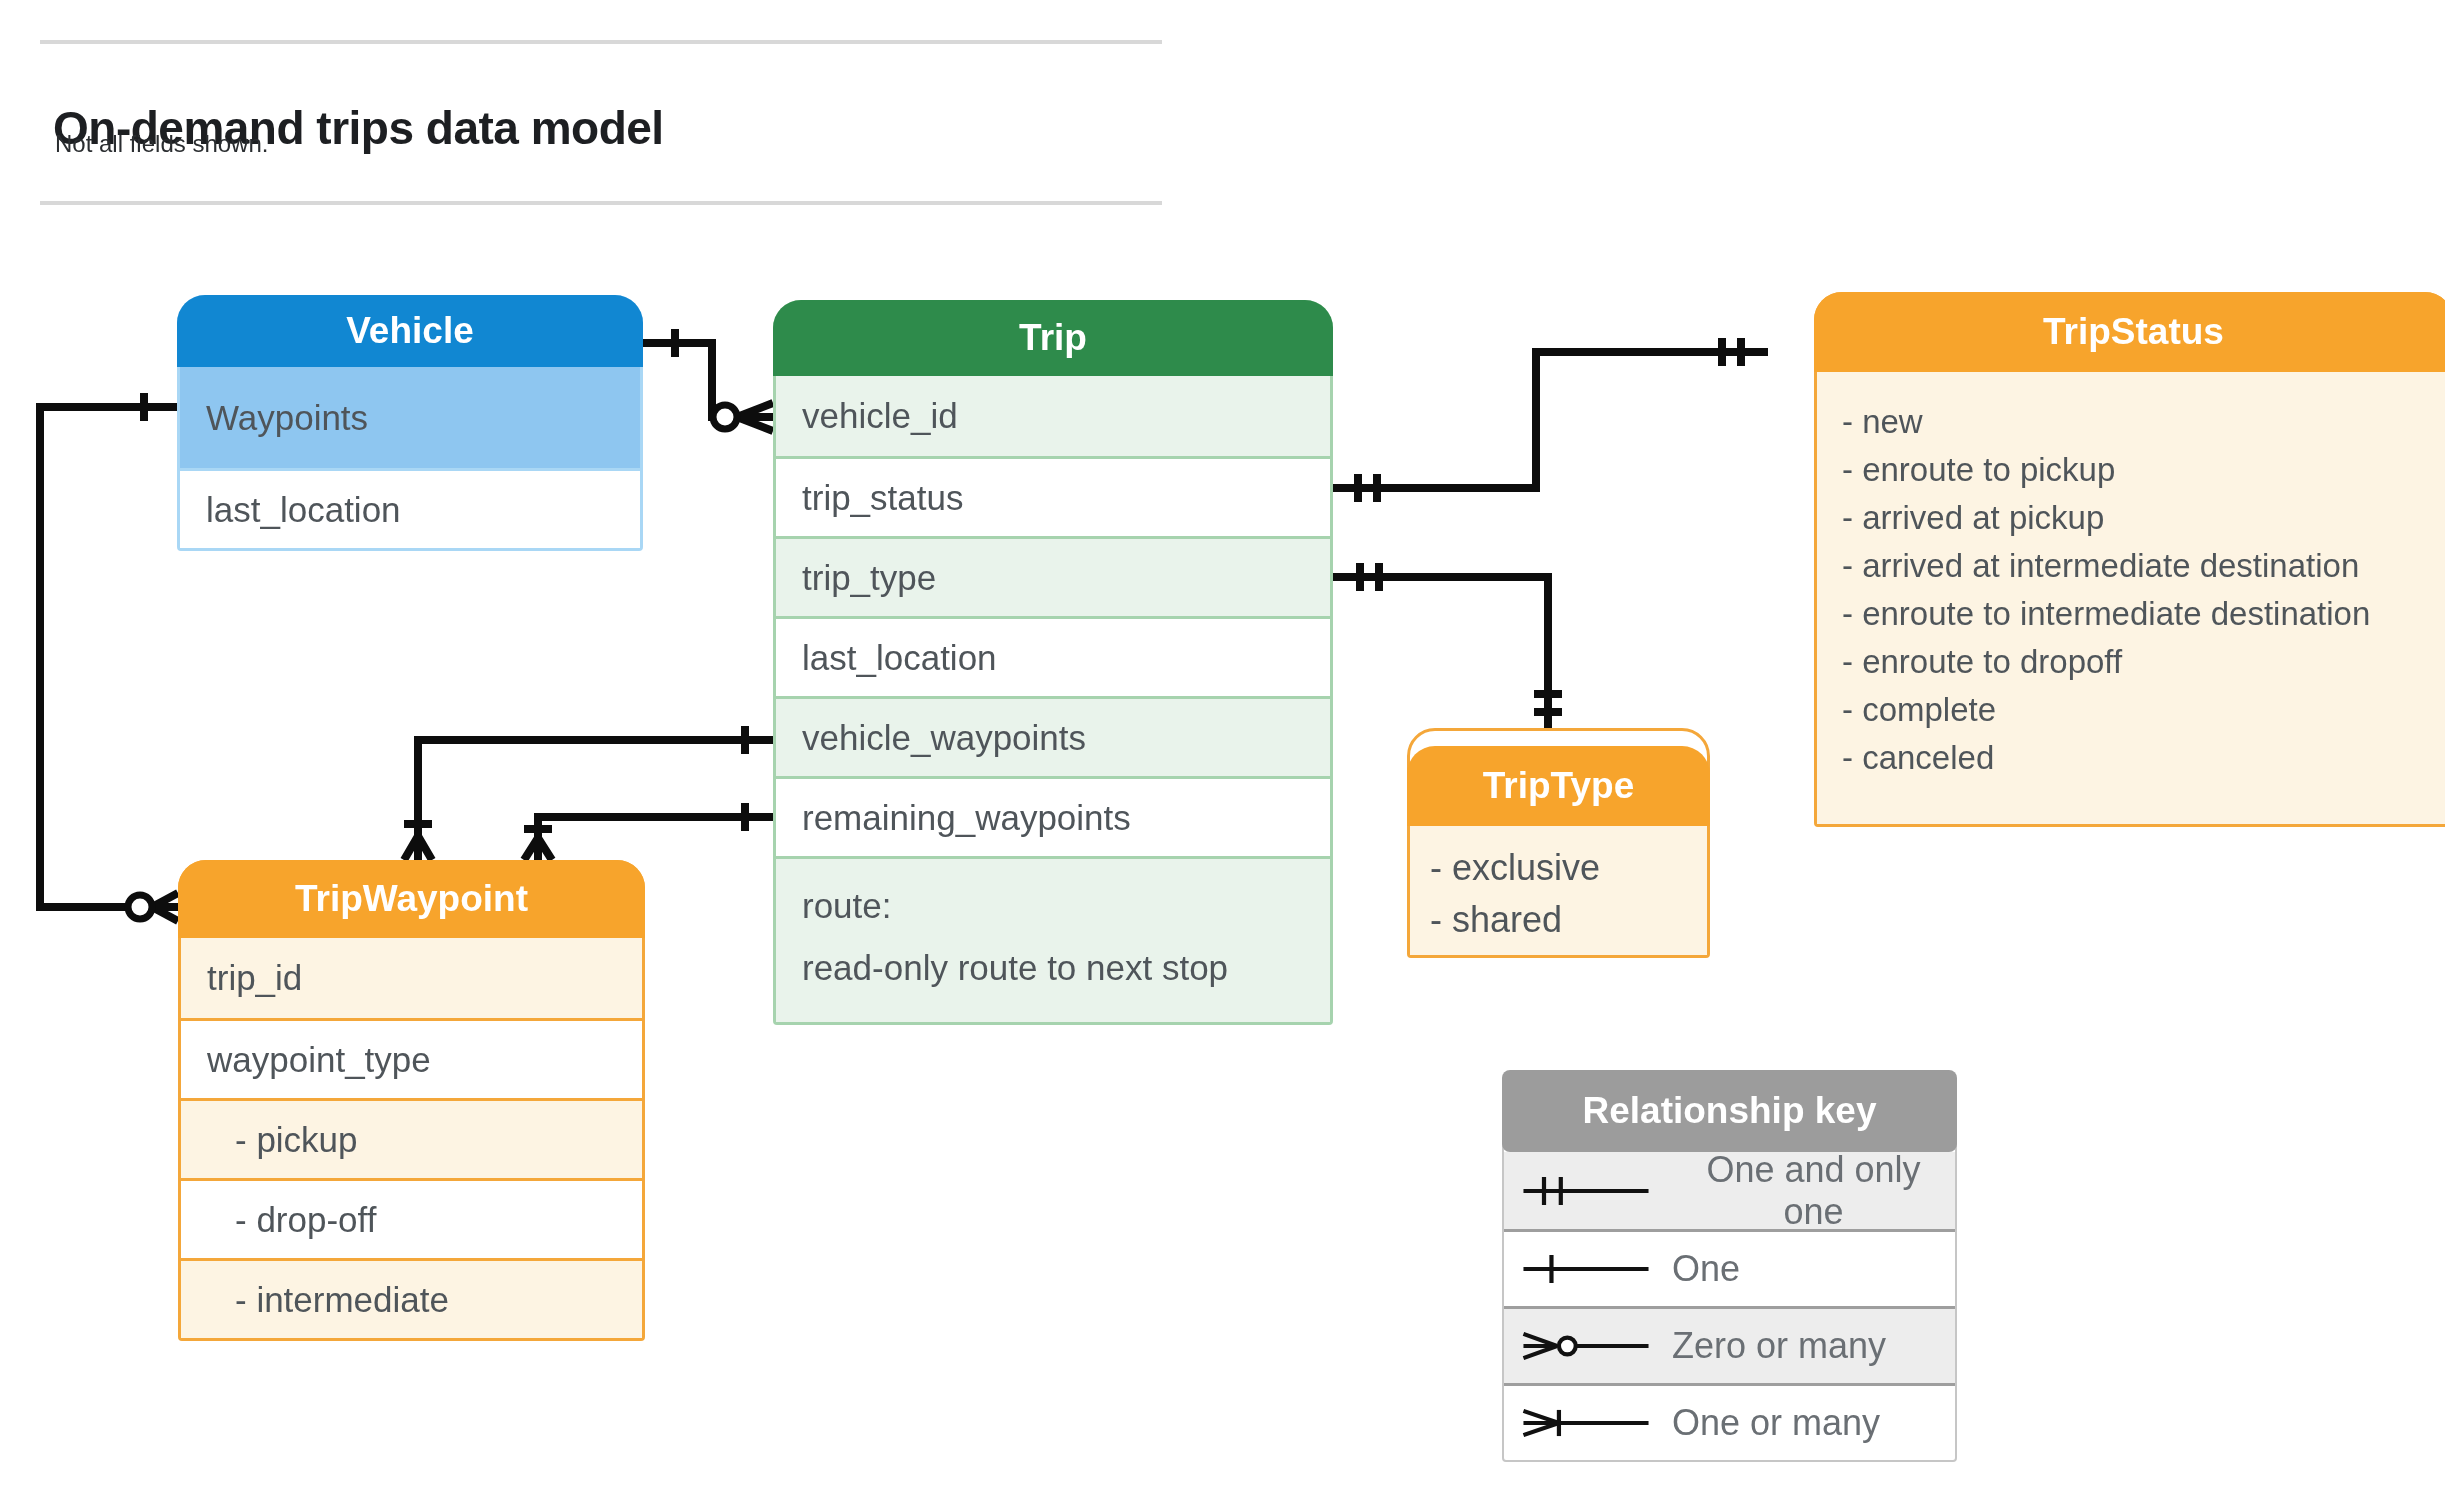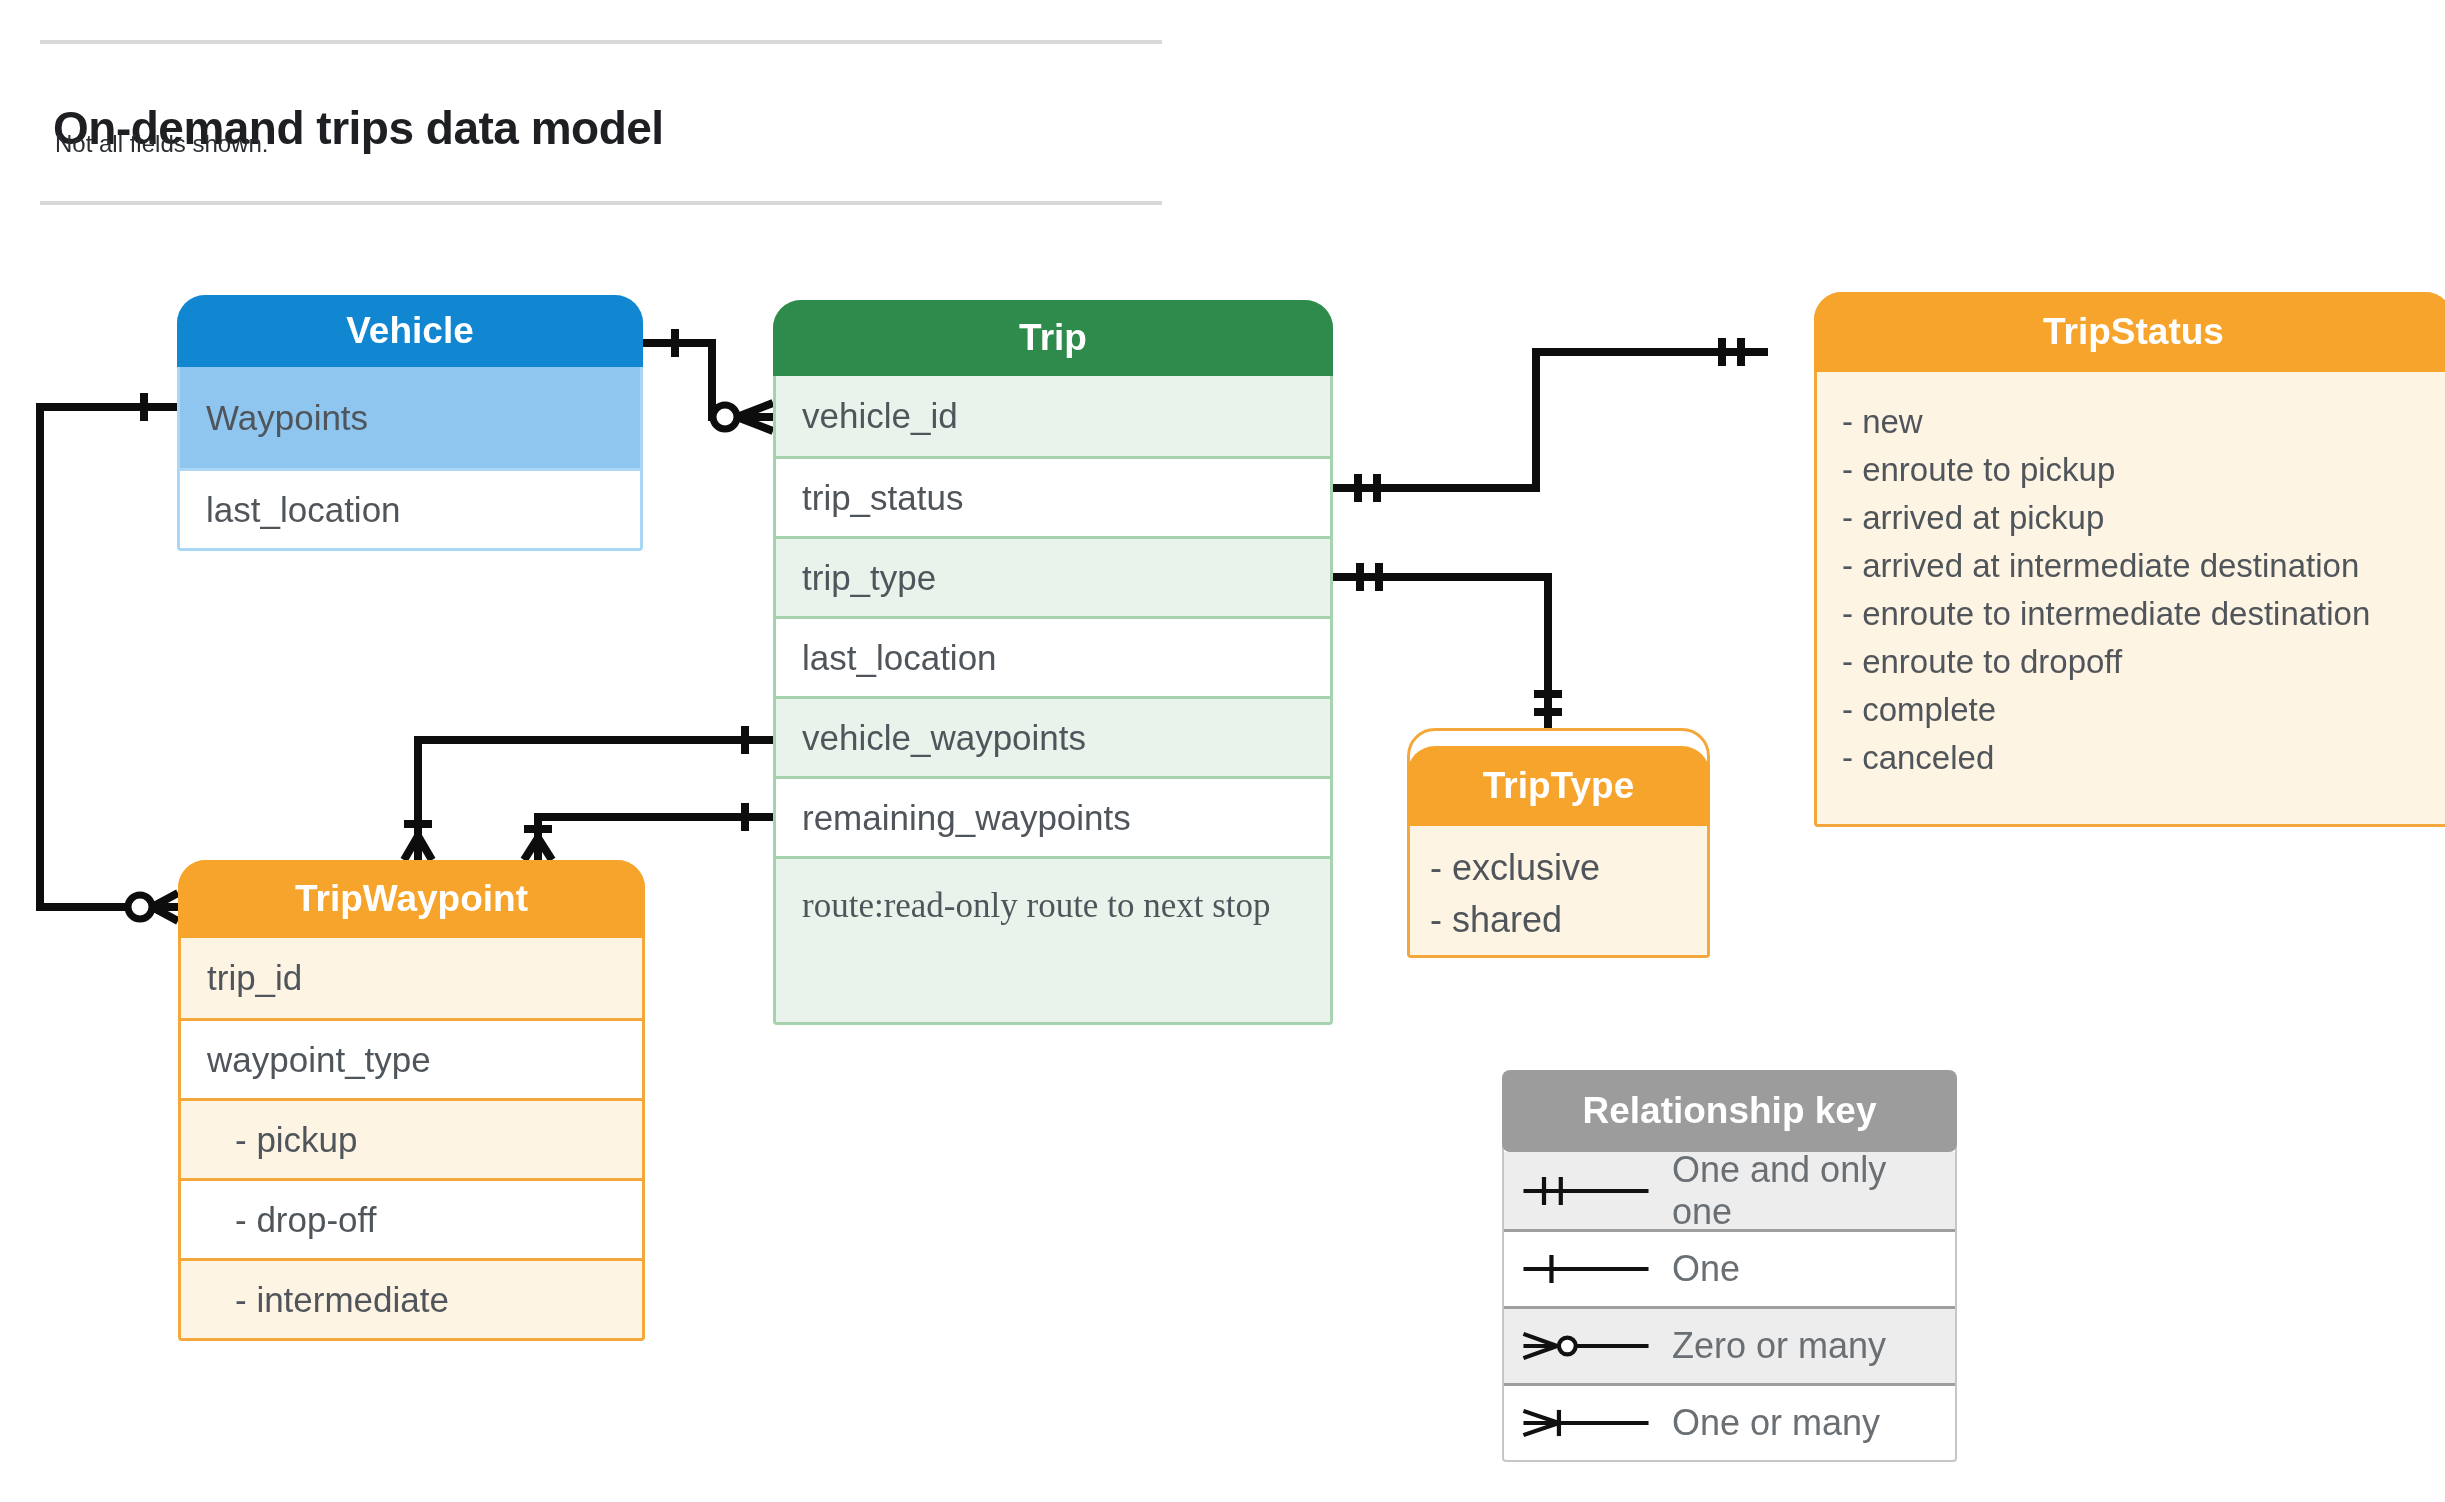--- a/index.html
+++ b/index.html
@@ -40,7 +40,7 @@
   #t-trip .erow{height:80px;border-top:3px solid var(--green-border);}
   #t-trip .erow:nth-of-type(2){border-top:none;}
   #t-trip .alt{background:var(--green-light);}
-  #t-trip .route{height:166px;flex-direction:row;align-items:flex-start;justify-content:flex-start;padding-top:16px;line-height:62px;font-family:Liberation Serif, serif;}
+  #t-trip .route{height:166px;flex-direction:column;align-items:flex-start;justify-content:flex-start;padding-top:16px;line-height:62px;}
 
   
   #t-tripstatus{left:1768px;top:292px;width:639px;border:3px solid var(--orange-border);margin-left:46px;}

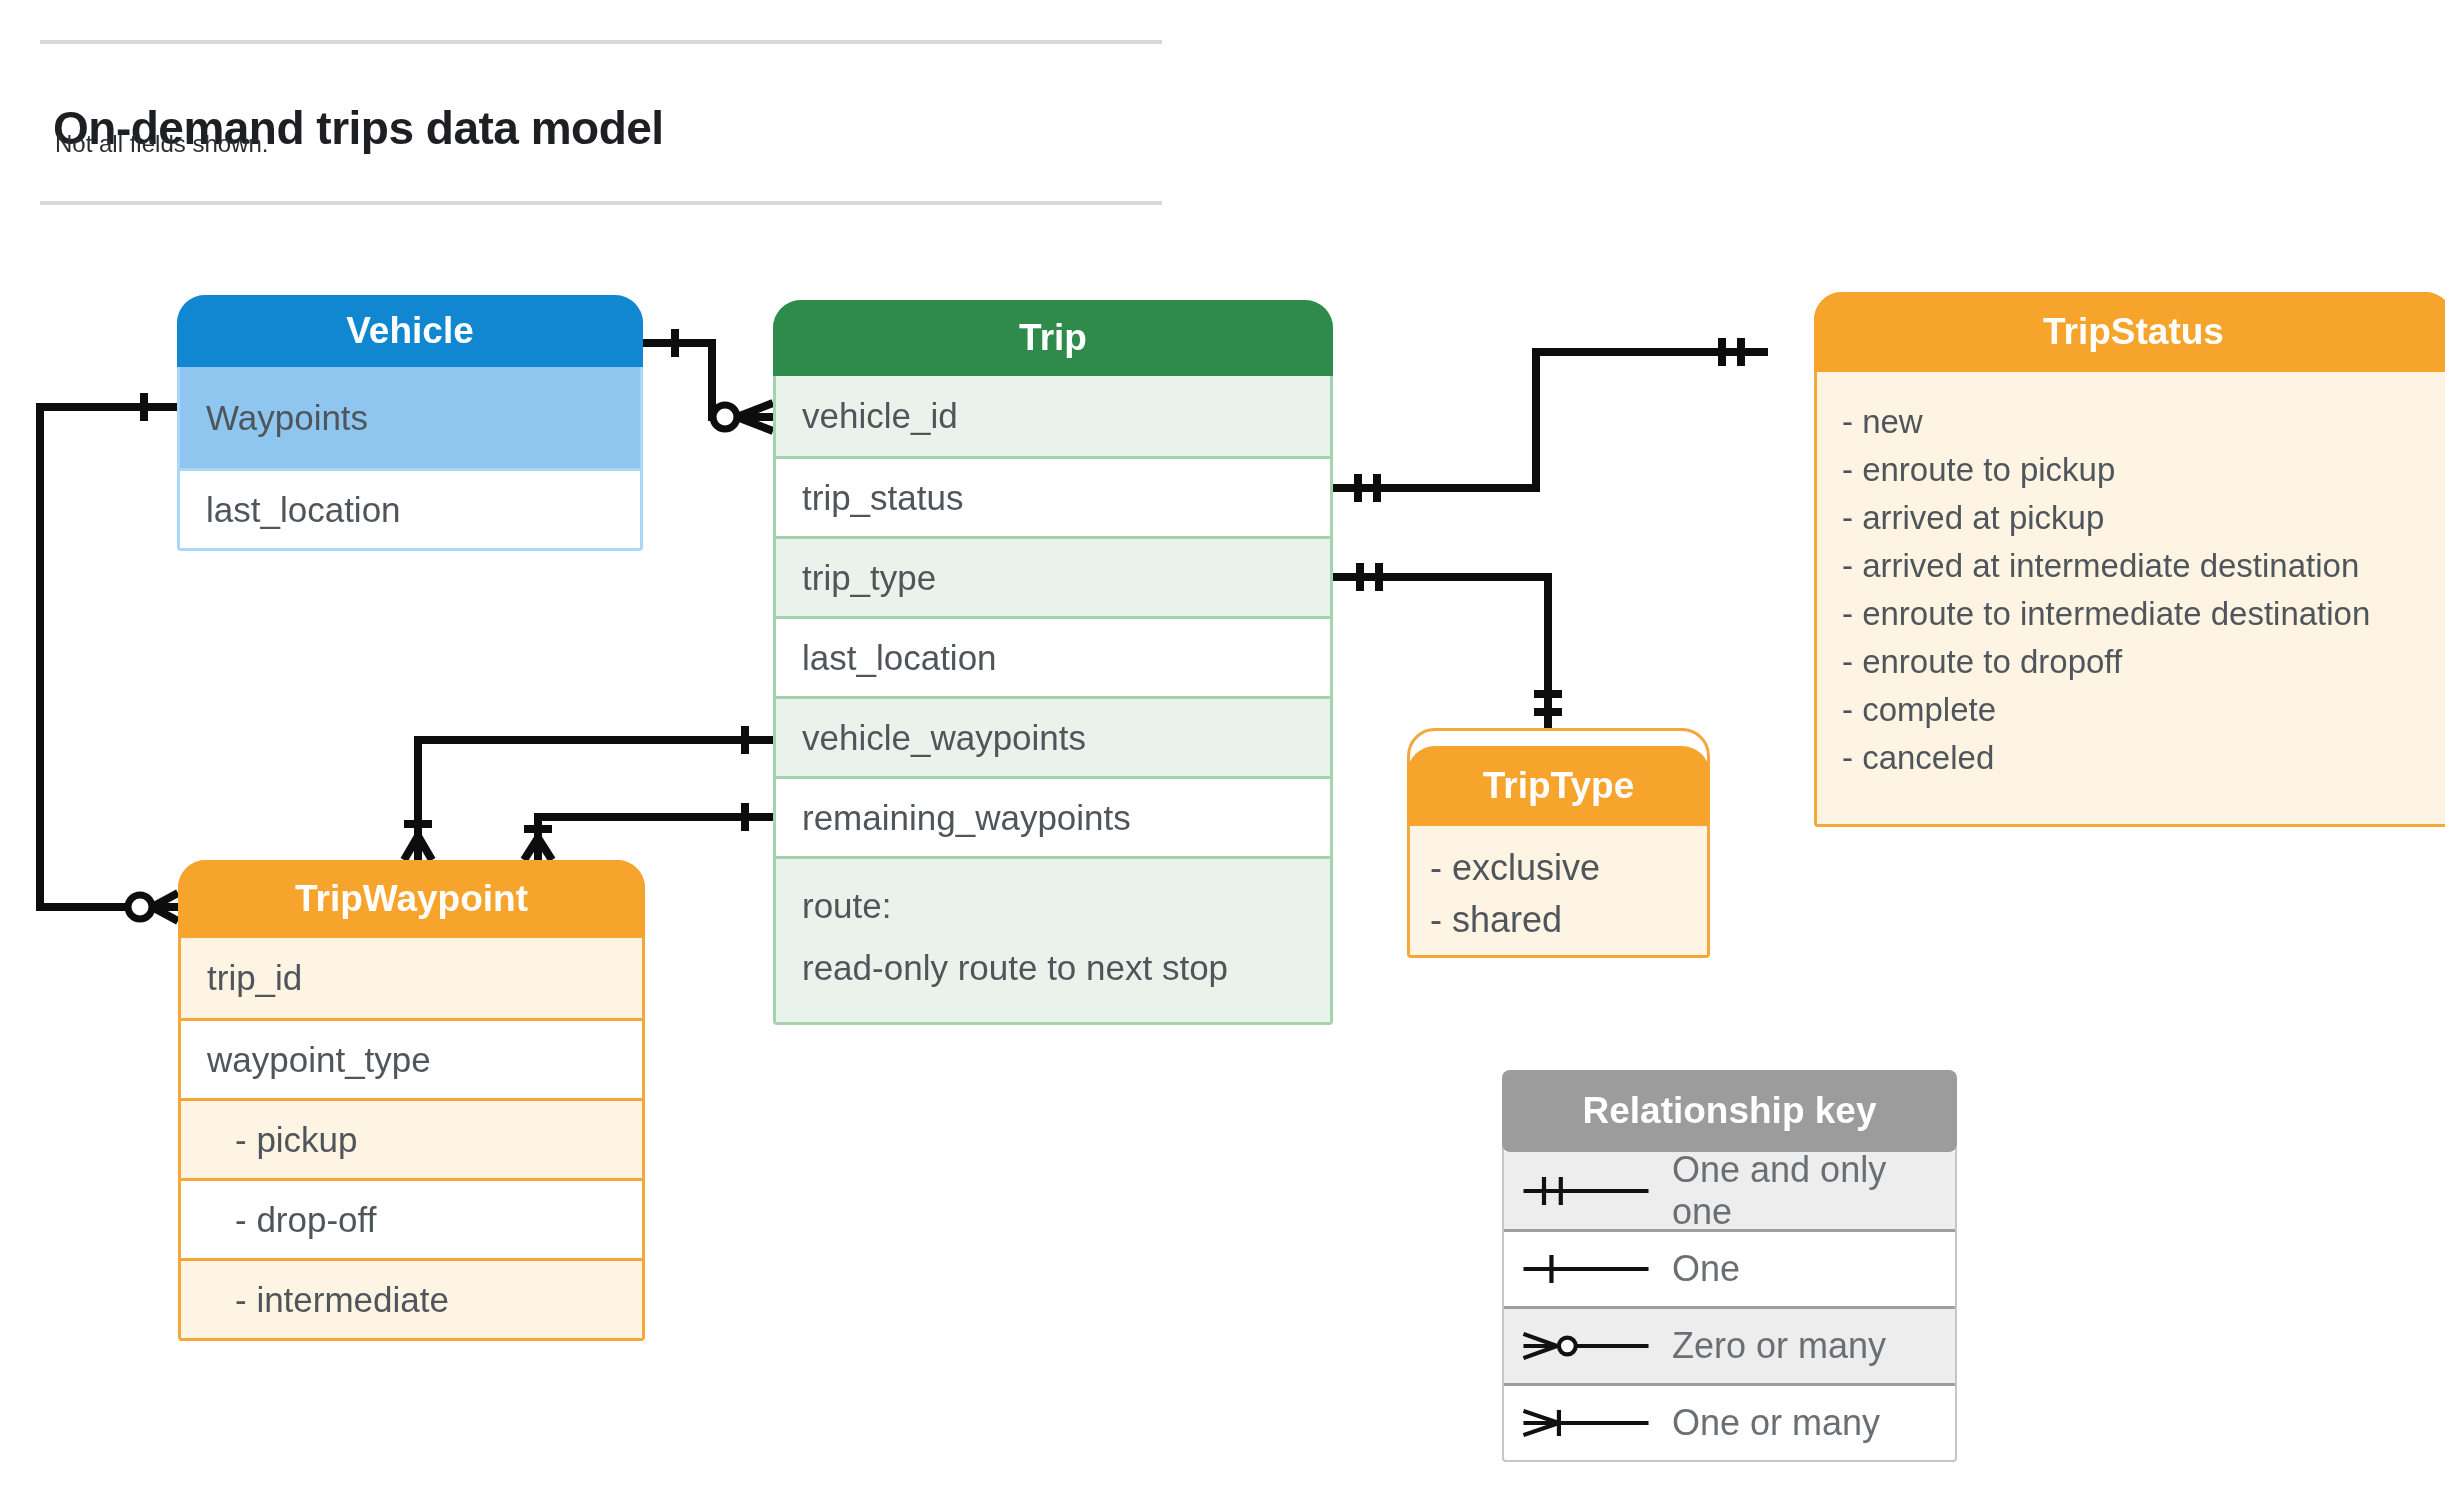--- a/index.html
+++ b/index.html
@@ -64,7 +64,7 @@
   #legend .ehead{margin:-2px -2px 0 -2px;height:82px;background:var(--gray);font-size:37px;border-radius:8px;}
   #legend .lrow{height:77px;display:flex;align-items:center;padding-left:12px;border-top:3px solid #9e9e9e;}
   #legend .lrow:nth-of-type(2){border-top:none;}
-  #legend .lrow.alt{background:var(--gray-light);}
+  #legend .lrow.alt{background:var(--gray-light);text-align:center;}
   #legend .lsym{flex:0 0 140px;margin-right:16px;}
   #legend .llabel{font-size:36px;color:var(--muted);}
 </style>

